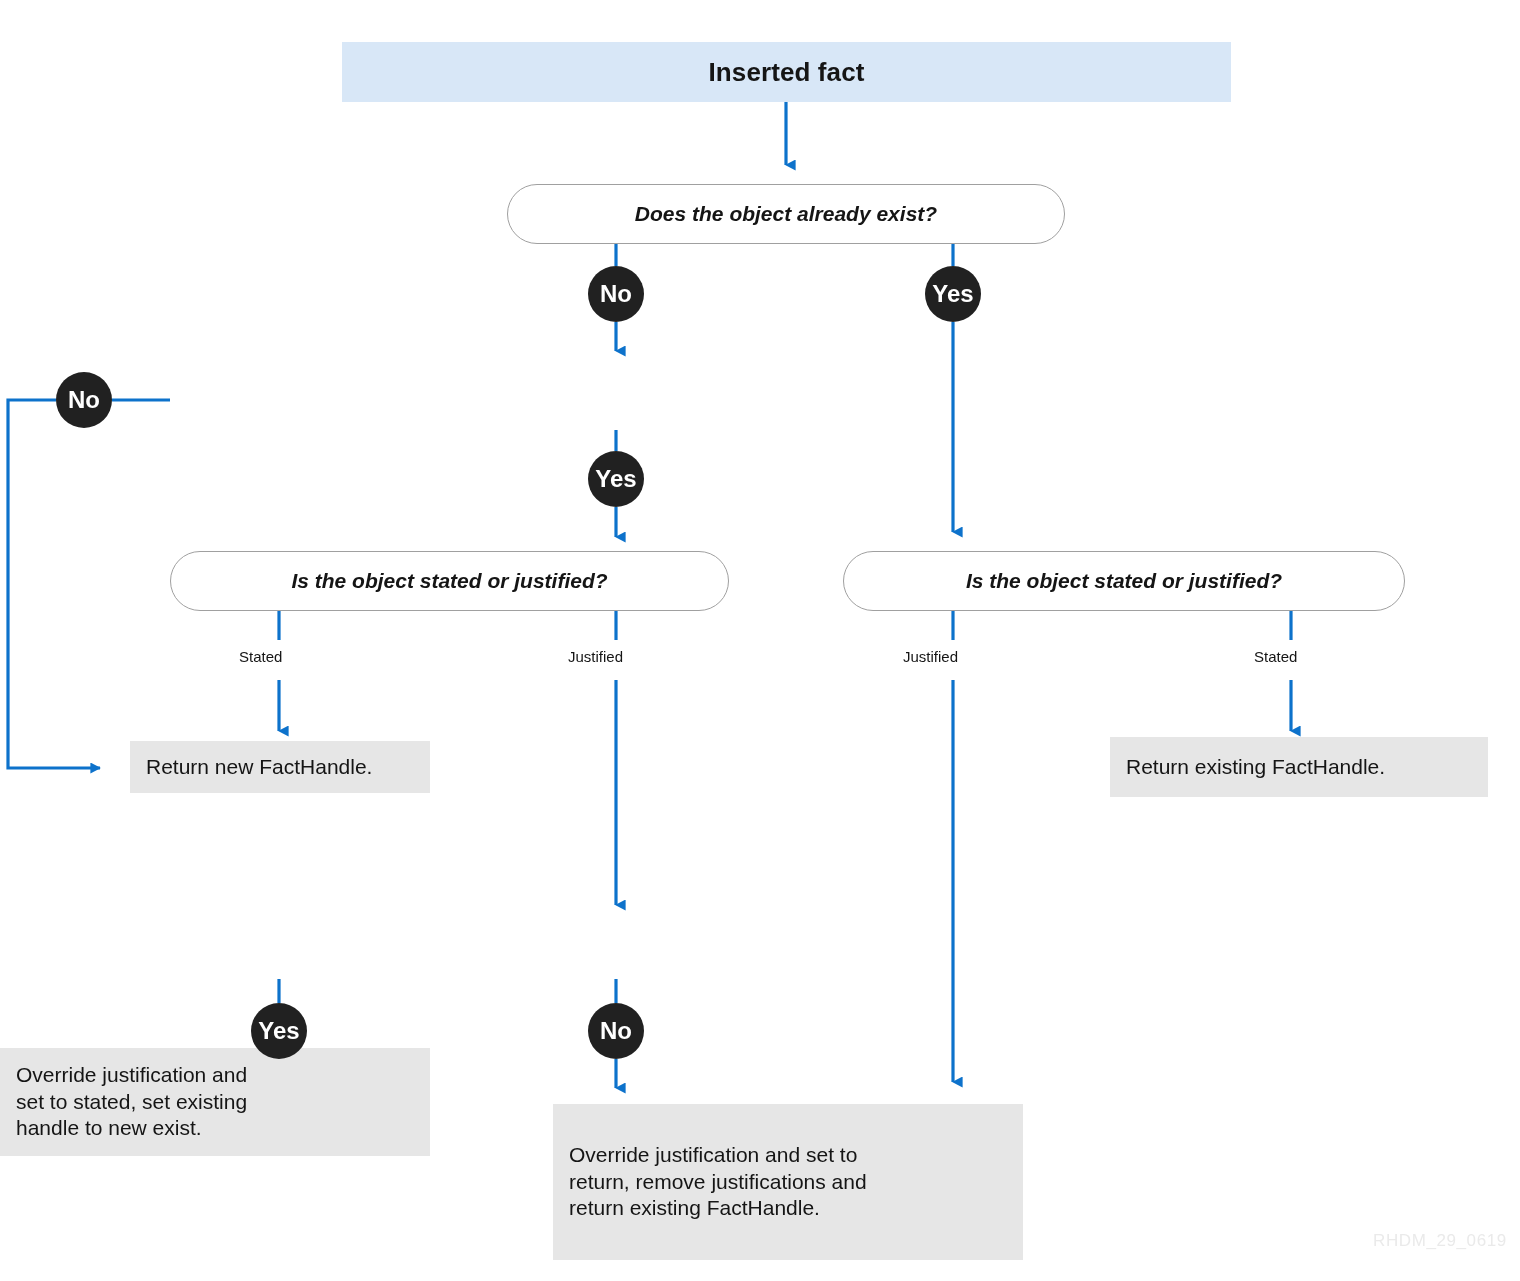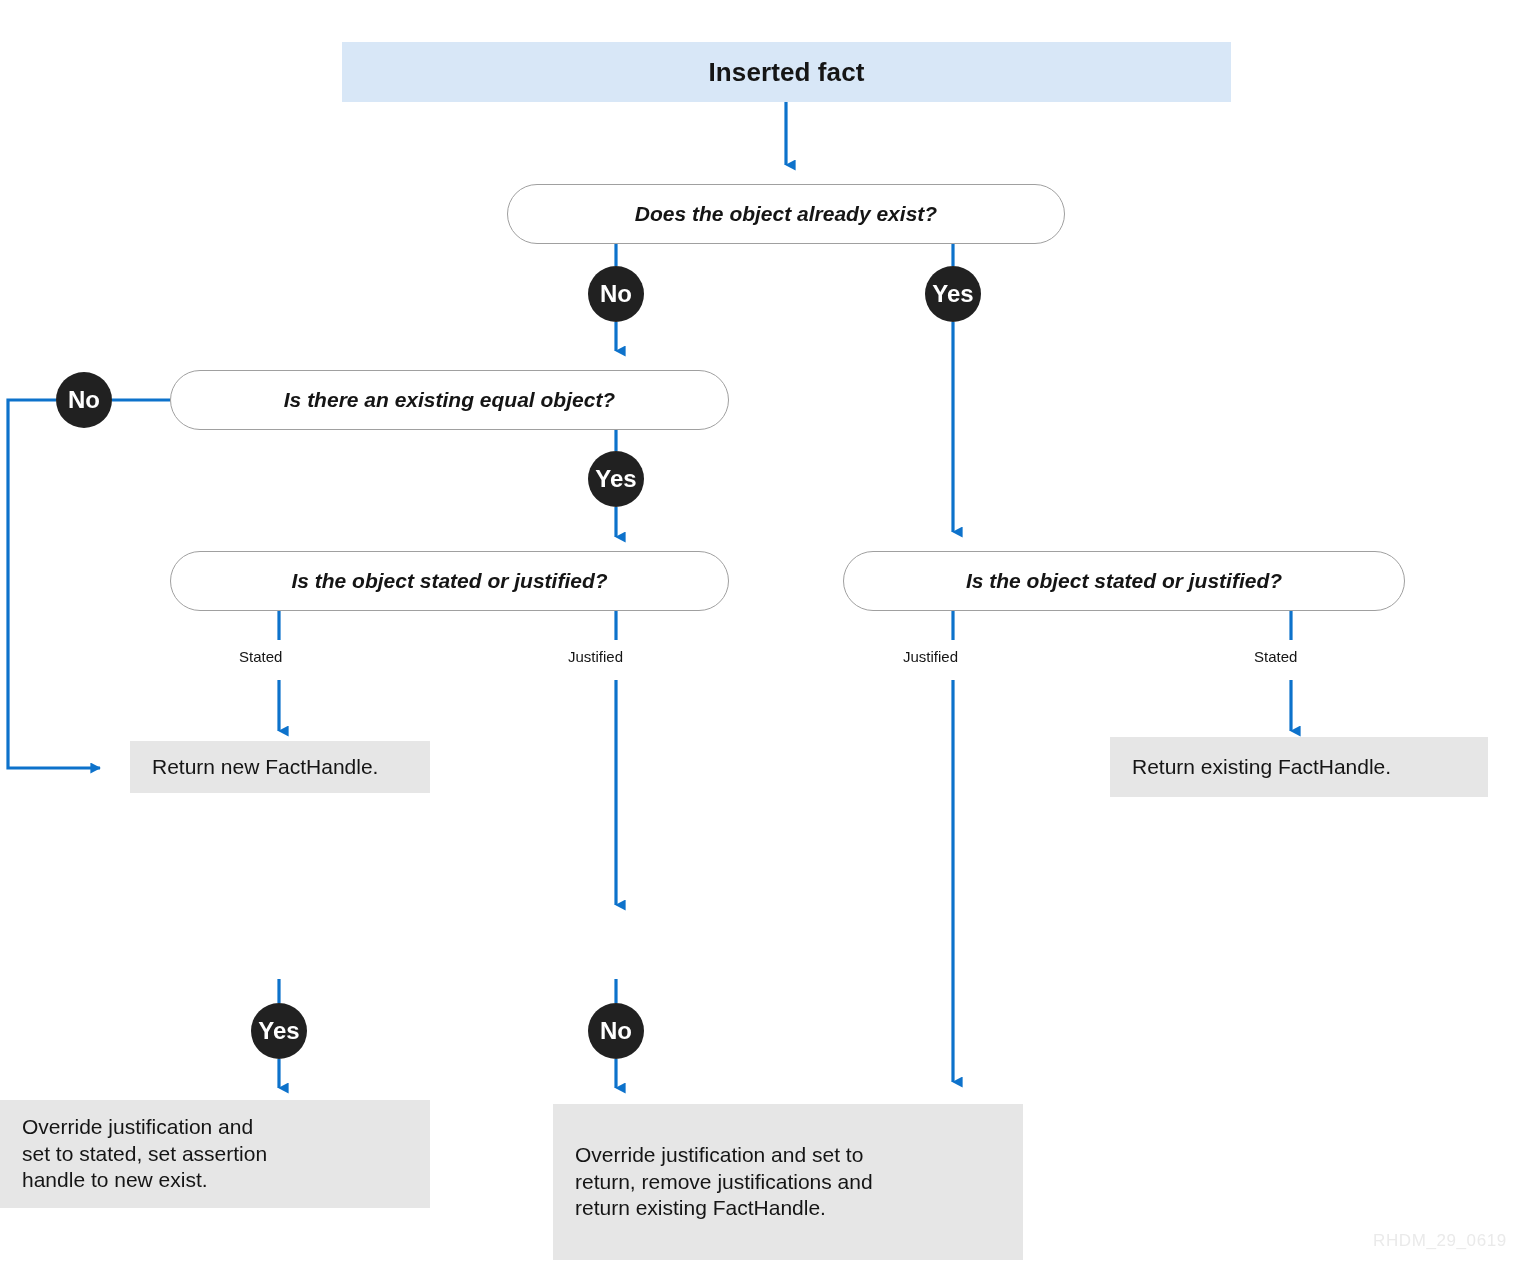--- a/index.html
+++ b/index.html
@@ -168,9 +168,6 @@
     <span class="label">Does the object already exist?</span>
   </div>
 
-  <div class="node decision" style="left:170px; top:370px; width:559px; height:60px;">
-    <span class="label">Is there an existing equal object?</span>
-  </div>
 
   <div class="node decision" style="left:170px; top:551px; width:559px; height:60px;">
     <span class="label">Is the object stated or justified?</span>

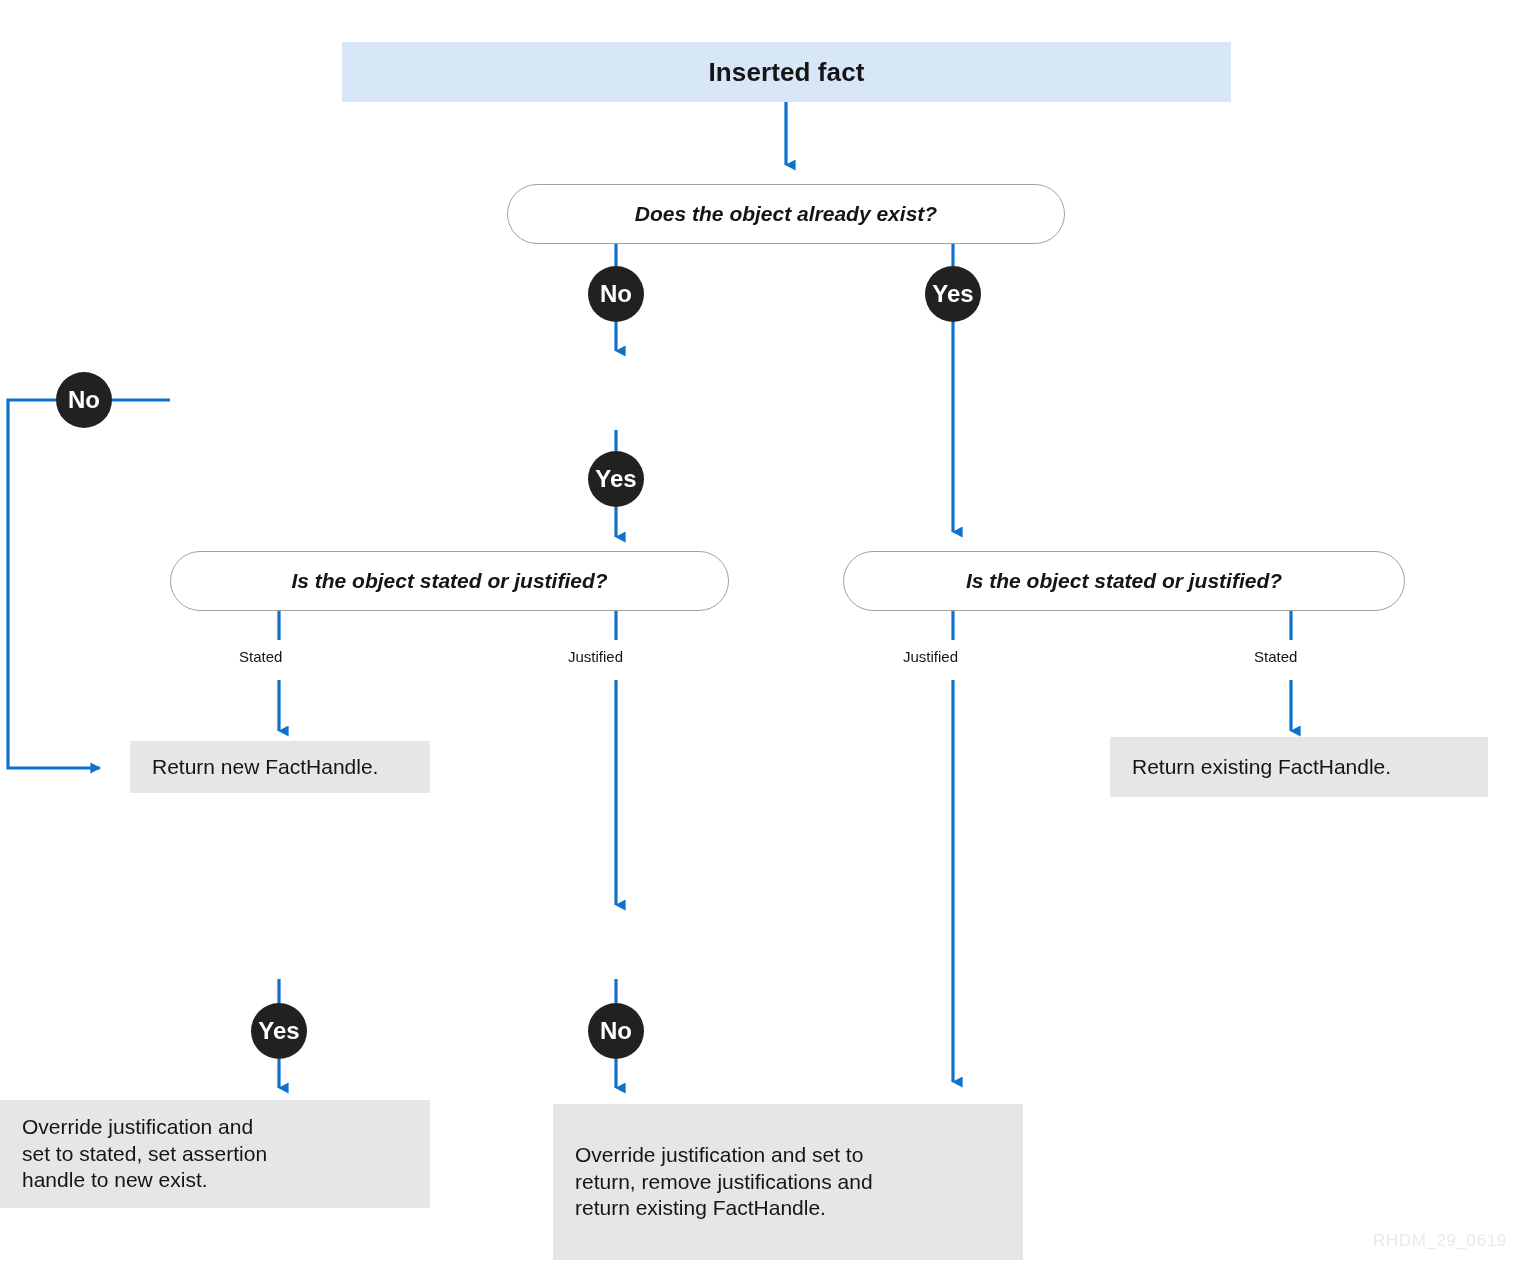--- a/index.html
+++ b/index.html
@@ -69,7 +69,7 @@
     color: #151515;
     line-height: 1.28;
   }
-  .terminal.pad-left .label { padding-left: 22px; }
+  .terminal.pad-left .label { padding-left: 16px; }
 
   
   .badge {

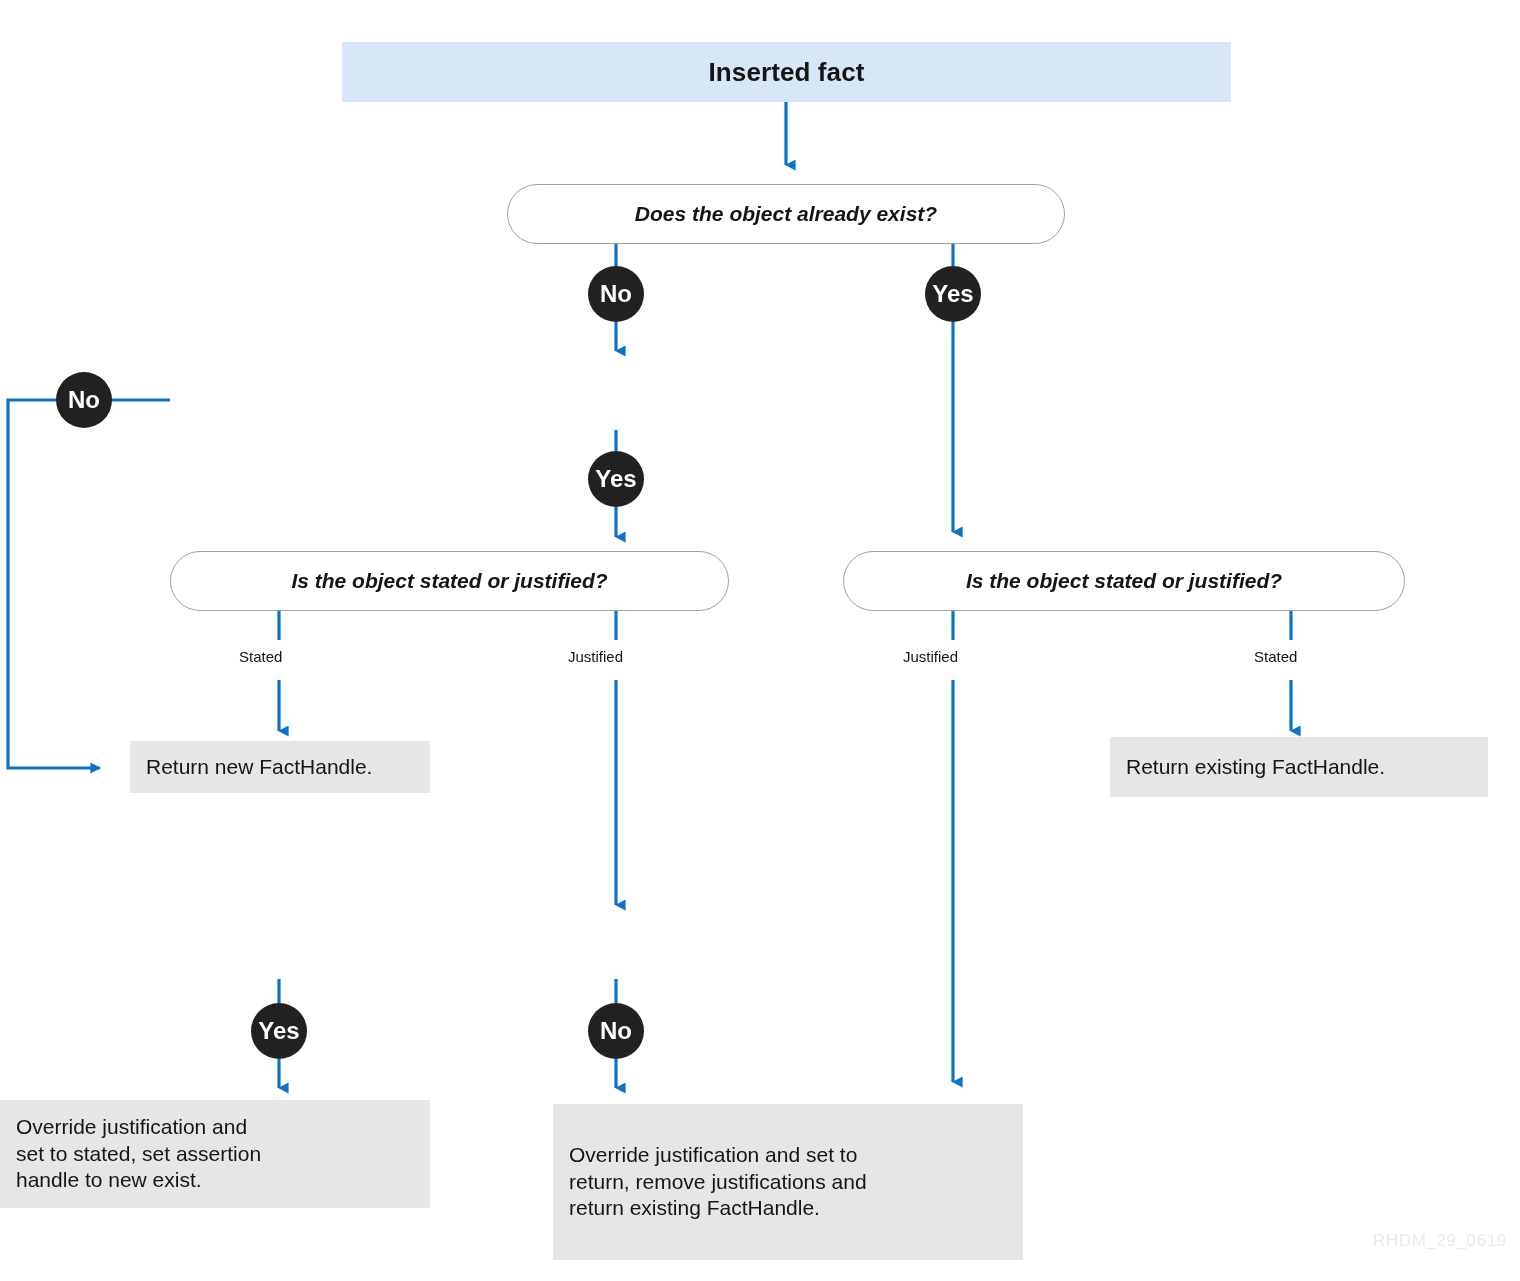--- a/index.html
+++ b/index.html
@@ -186,7 +186,7 @@
     <span class="label">Return existing FactHandle.</span>
   </div>
 
-  <div class="node terminal pad-left" style="left:0px; top:1100px; width:430px; height:108px;">
+  <div class="node terminal pad-left" style="left:0px; top:1048px; width:430px; height:108px;">
     <span class="label">
       <span>Override justification and</span><br>
       <span>set to stated, set assertion</span><br>

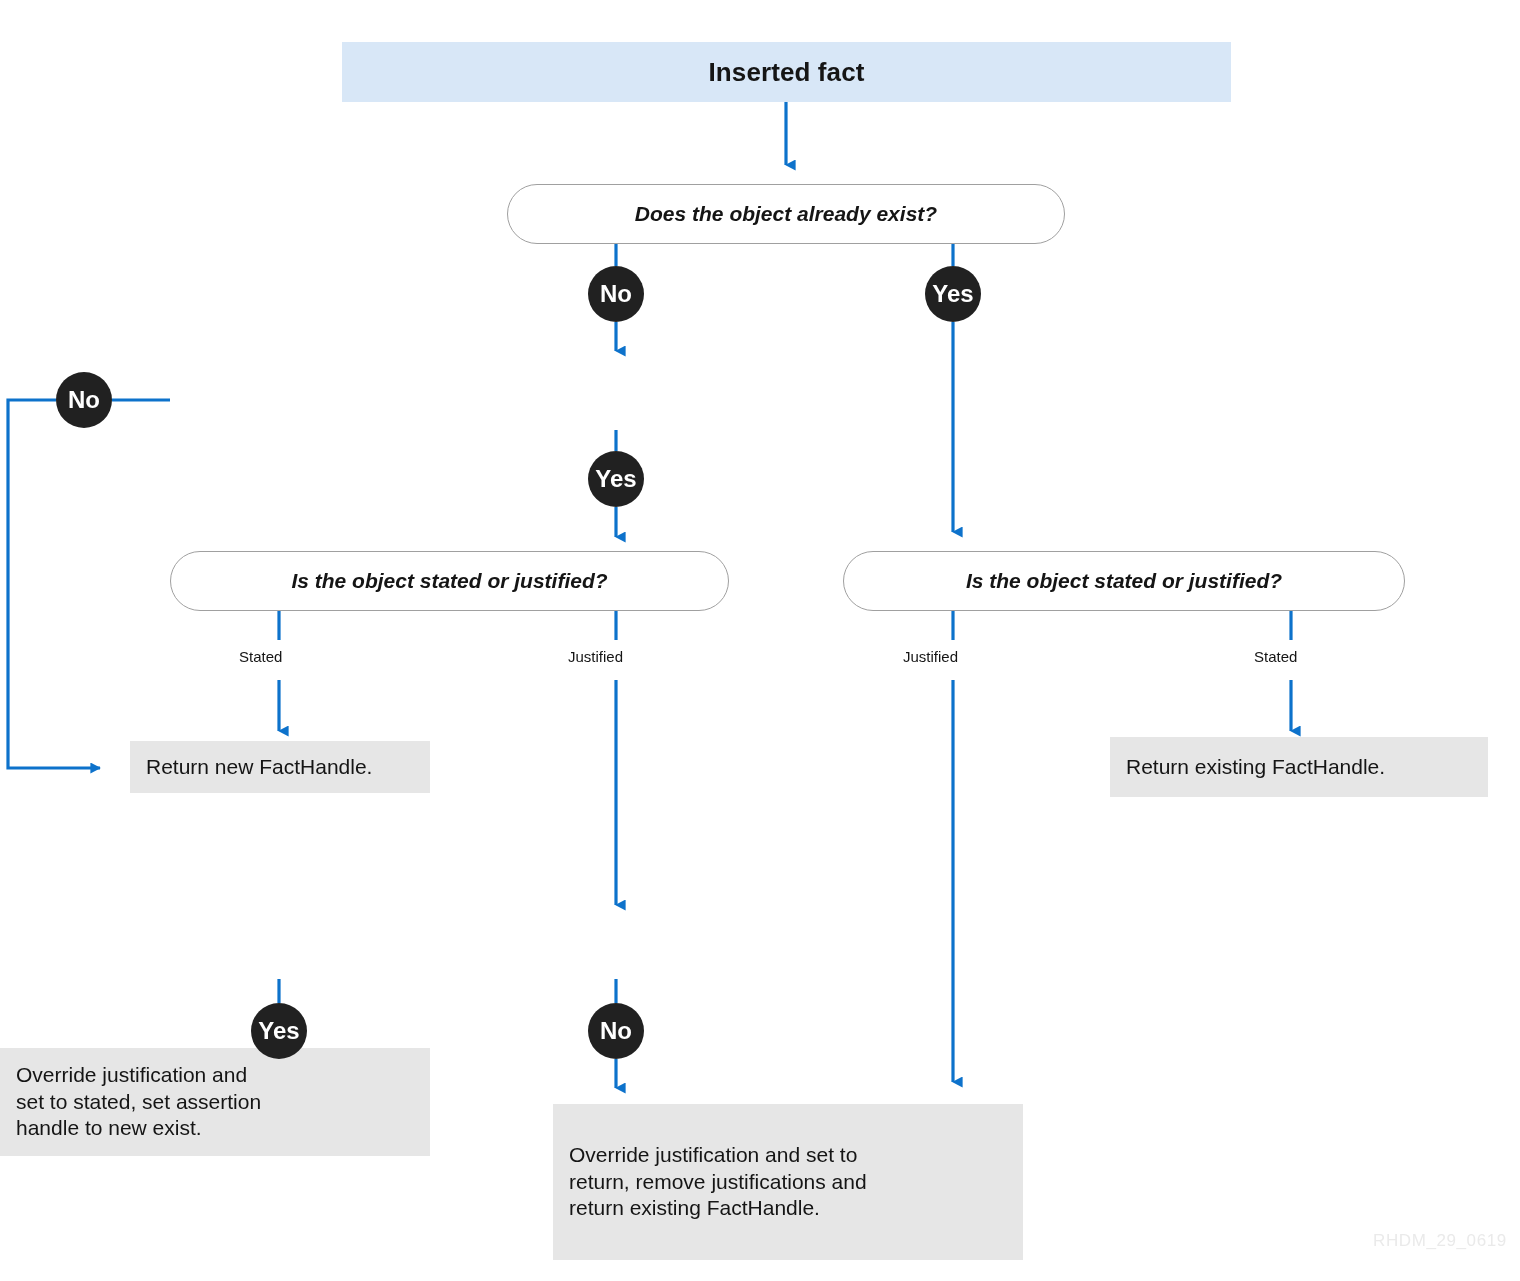--- a/index.html
+++ b/index.html
@@ -189,7 +189,7 @@
   <div class="node terminal pad-left" style="left:0px; top:1048px; width:430px; height:108px;">
     <span class="label">
       <span>Override justification and</span><br>
-      <span>set to stated, set assertion</span><br>
+      <span>set to stated, set existing</span><br>
       <span>handle to new exist.</span>
     </span>
   </div>

